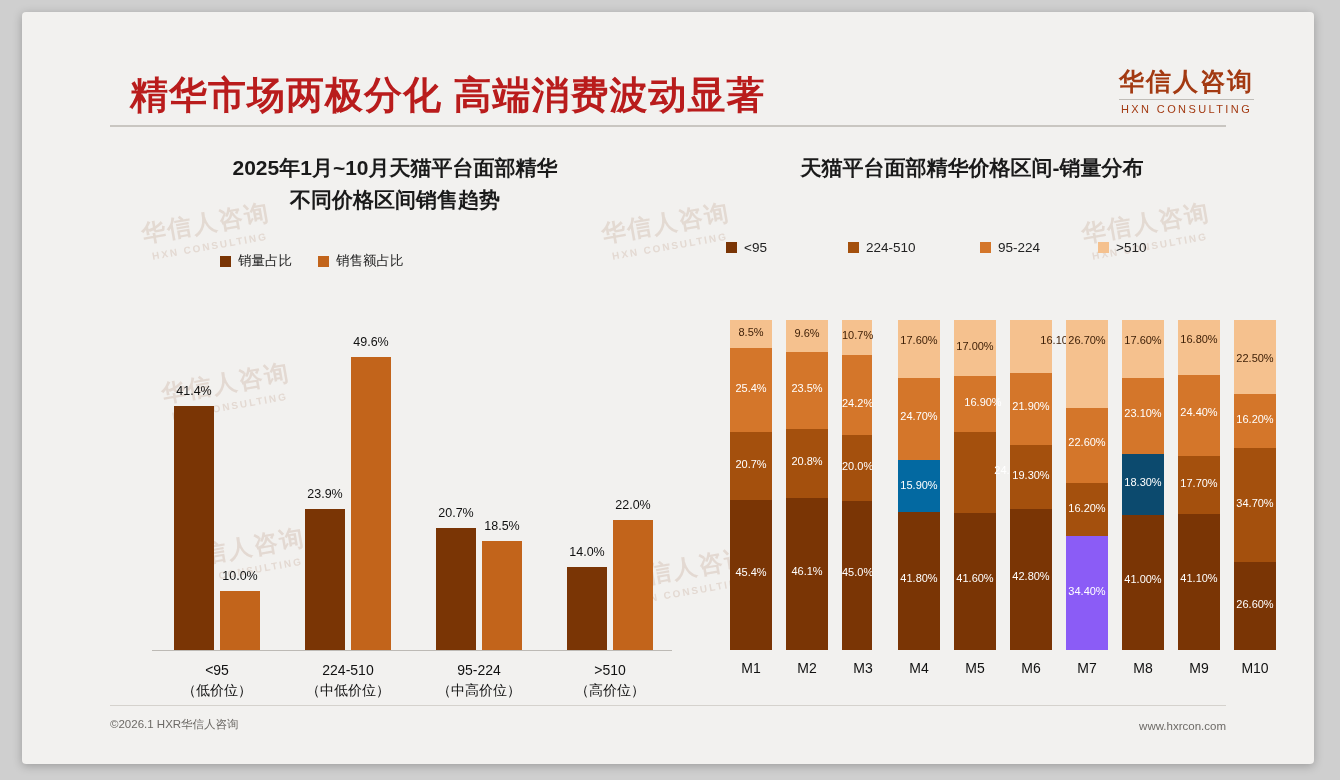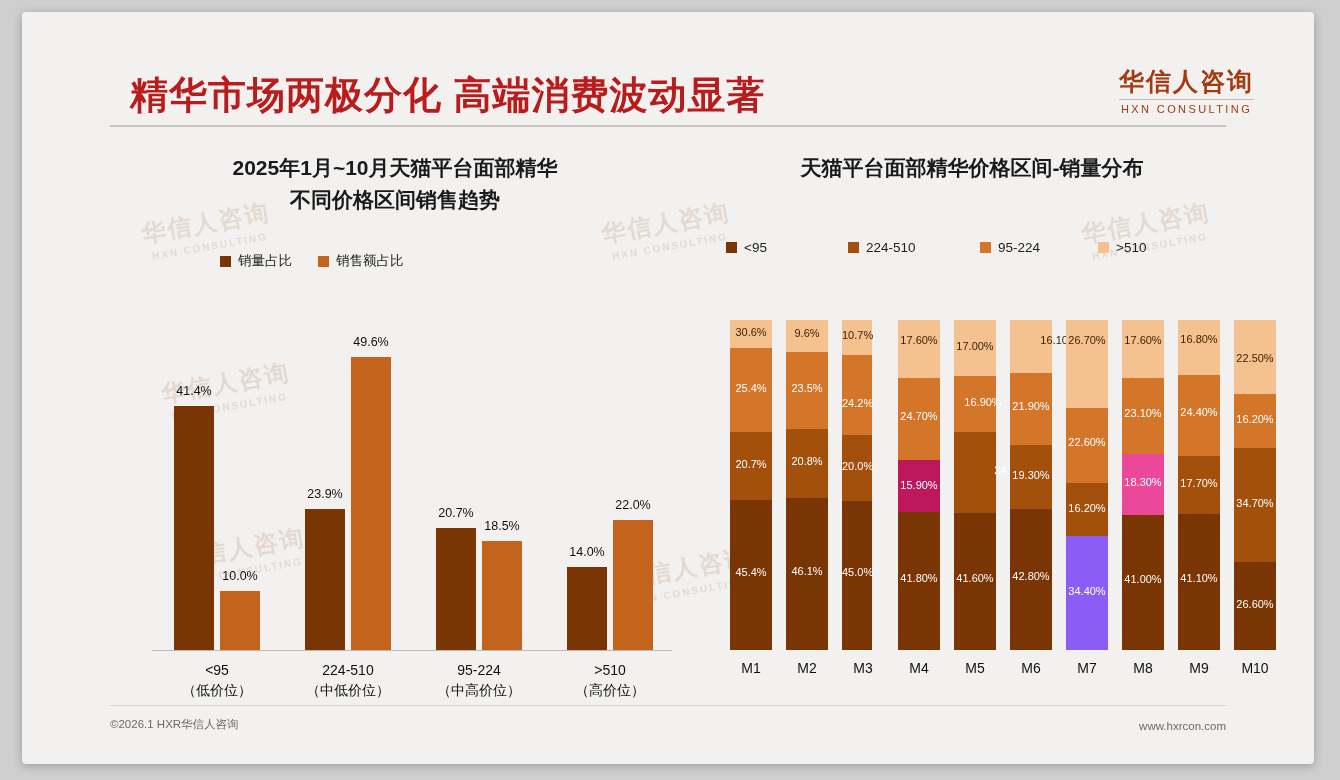--- a/index.html
+++ b/index.html
@@ -216,7 +216,7 @@
 
       <div style="position:absolute;left:8px;top:0;width:42px;height:330px;">
         <div class="stack-seg" style="top:0;height:28.05px;background:#f5c18e;">
-          <div class="seg-label dark" style="top:6px;">30.6%</div>
+          <div class="seg-label dark" style="top:6px;">8.5%</div>
         </div>
         <div class="stack-seg" style="top:28.05px;height:83.82px;background:#d4762a;">
           <div class="seg-label" style="top:34px;">25.4%</div>

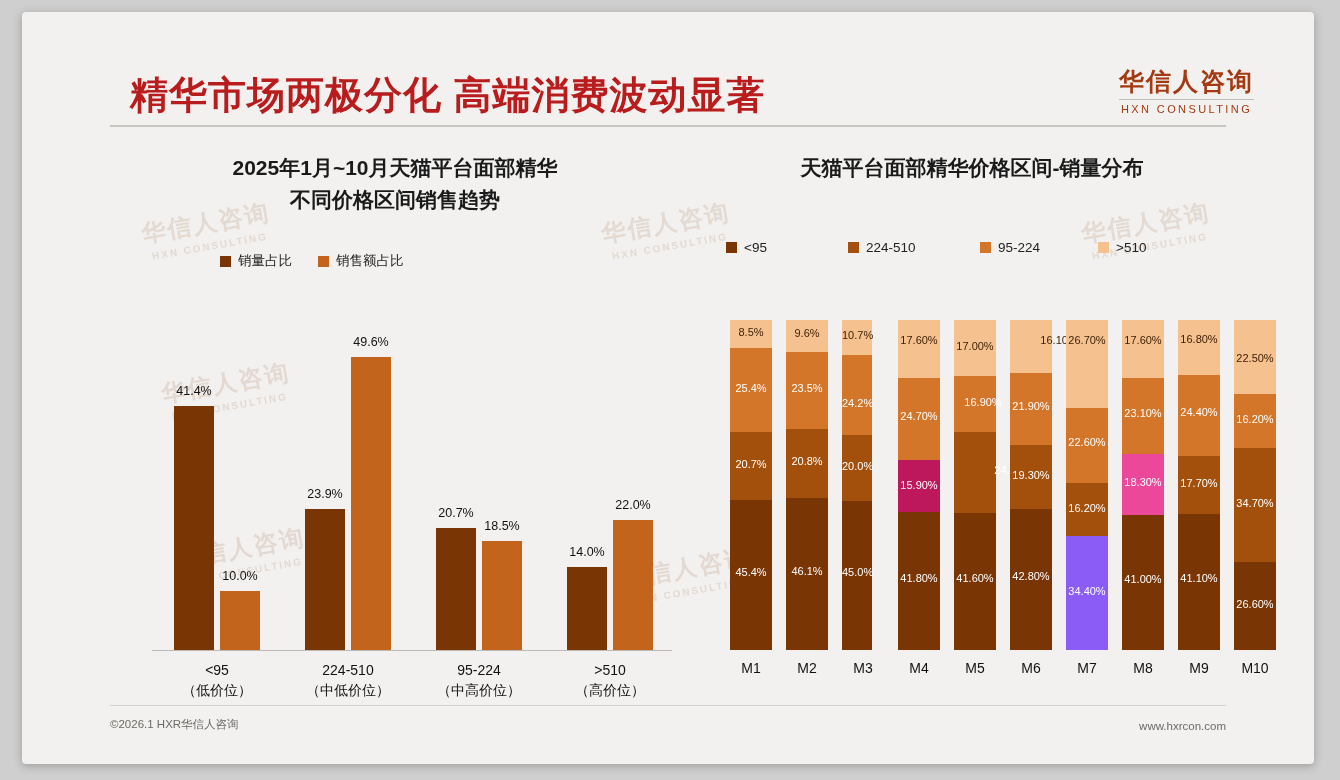--- a/index.html
+++ b/index.html
@@ -266,7 +266,7 @@
         <div class="stack-seg" style="top:58.08px;height:81.51px;background:#d4762a;">
           <div class="seg-label" style="top:32px;">24.70%</div>
         </div>
-        <div class="stack-seg" style="top:139.59px;height:52.47px;background:#be185d;">
+        <div class="stack-seg" style="top:139.59px;height:52.47px;background:#0369a1;">
           <div class="seg-label" style="top:19px;">15.90%</div>
         </div>
         <div class="stack-seg" style="top:192.06px;height:137.94px;background:#7a3505;">

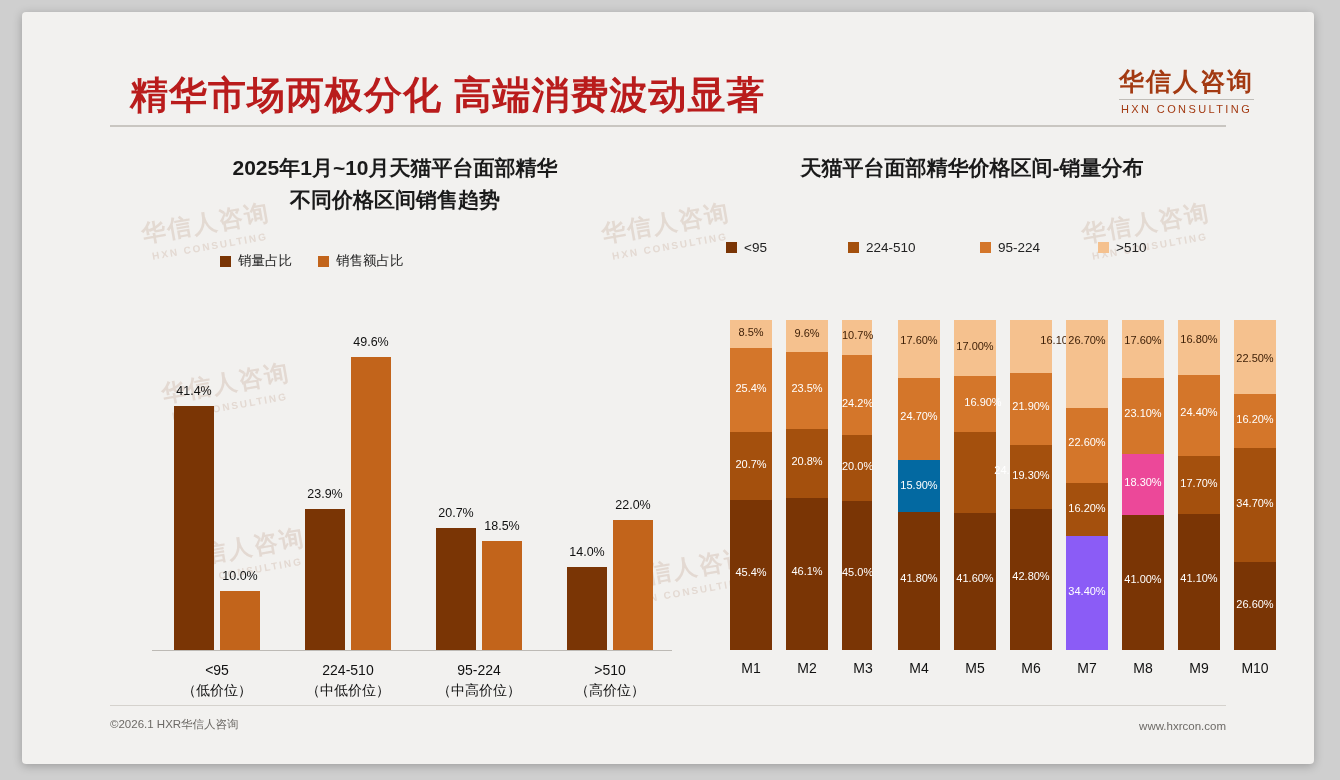--- a/index.html
+++ b/index.html
@@ -326,7 +326,7 @@
         <div class="stack-seg" style="top:58.08px;height:76.23px;background:#d4762a;">
           <div class="seg-label" style="top:29px;">23.10%</div>
         </div>
-        <div class="stack-seg" style="top:134.31px;height:60.39px;background:#ec4899;">
+        <div class="stack-seg" style="top:134.31px;height:60.39px;background:#0c4a6e;">
           <div class="seg-label" style="top:22px;">18.30%</div>
         </div>
         <div class="stack-seg" style="top:194.7px;height:135.3px;background:#7a3505;">

